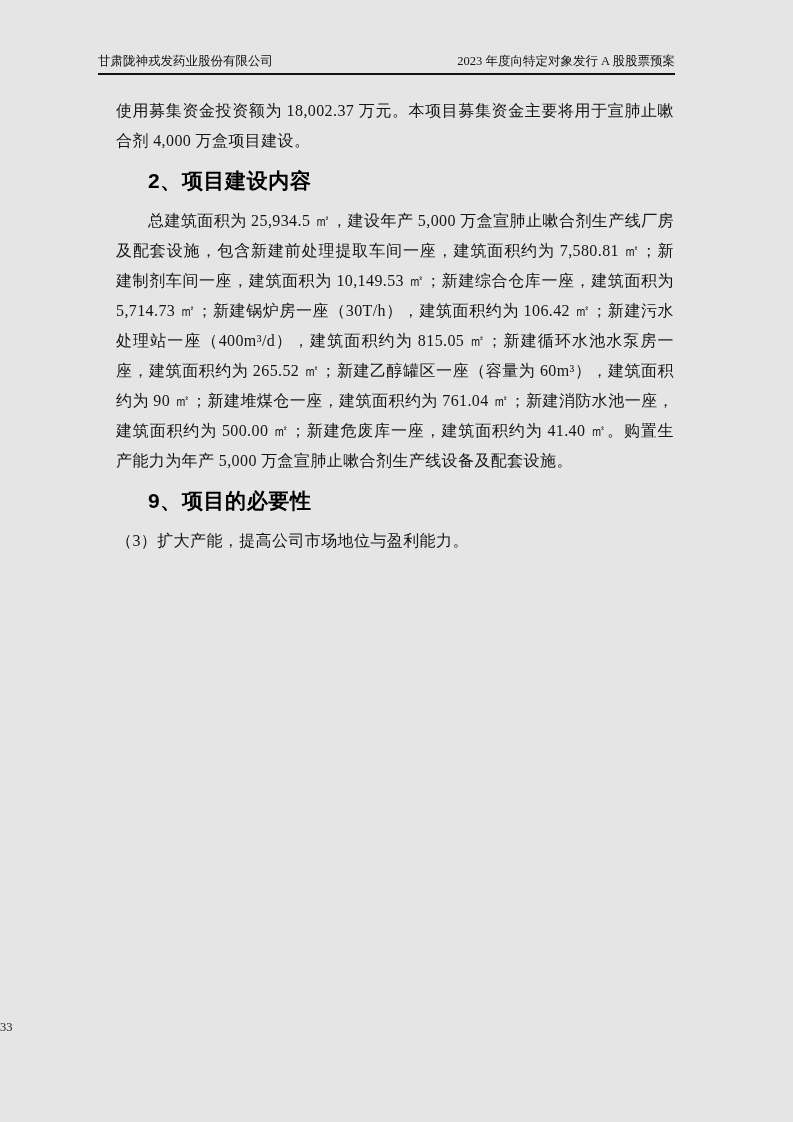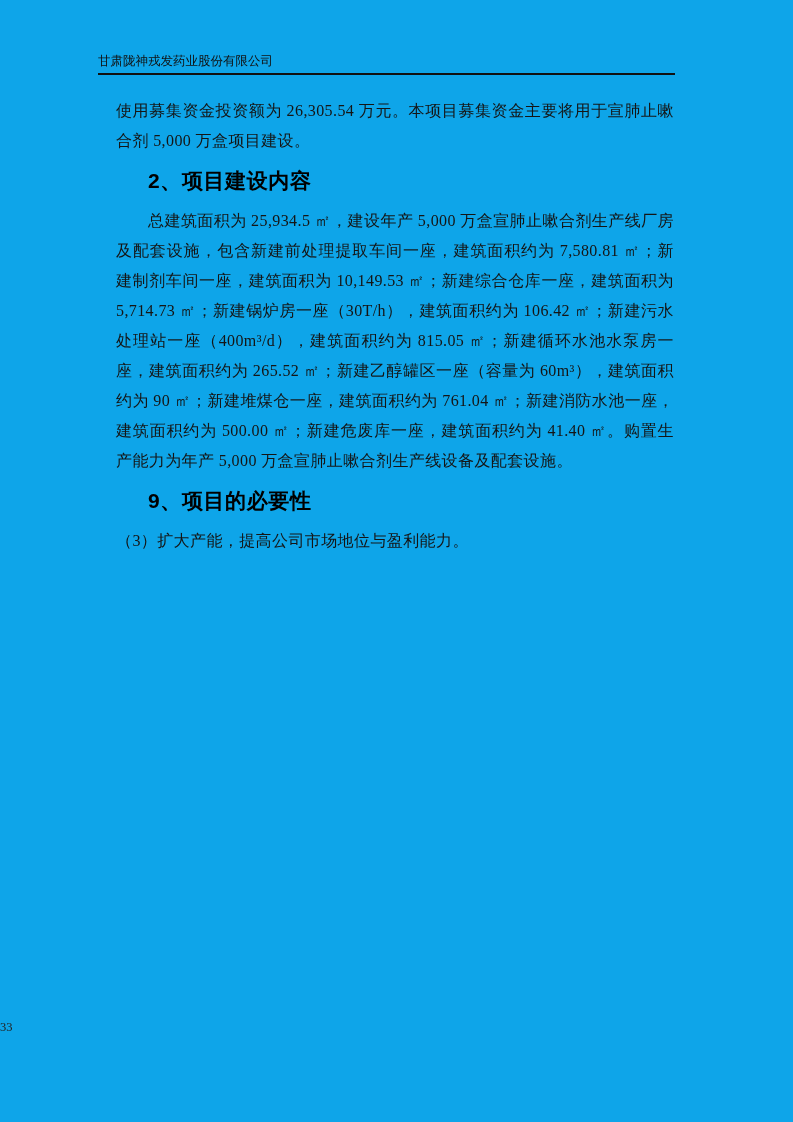--- a/index.html
+++ b/index.html
@@ -8,7 +8,7 @@
     width: 793px;
     height: 1122px;
     margin: 0 auto;
-    background: #0ea5e9;
+    background: #e5e5e5;
     color: #1a1a1a;
     font-family: "Liberation Serif", serif;
     overflow: hidden;

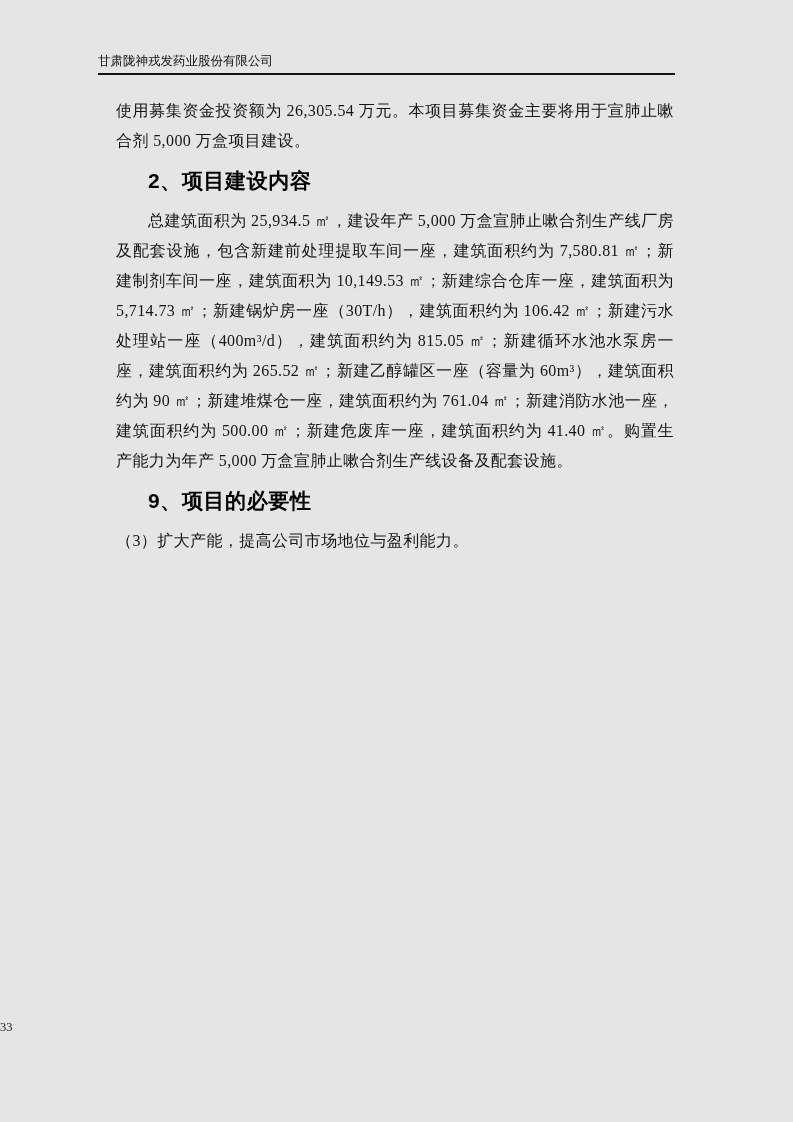--- a/index.html
+++ b/index.html
@@ -70,6 +70,7 @@
 
   <div class="header">
     <span>甘肃陇神戎发药业股份有限公司</span>
+    <span>2023 年度向特定对象发行 A 股股票预案</span>
   </div>
 
   <div class="content">

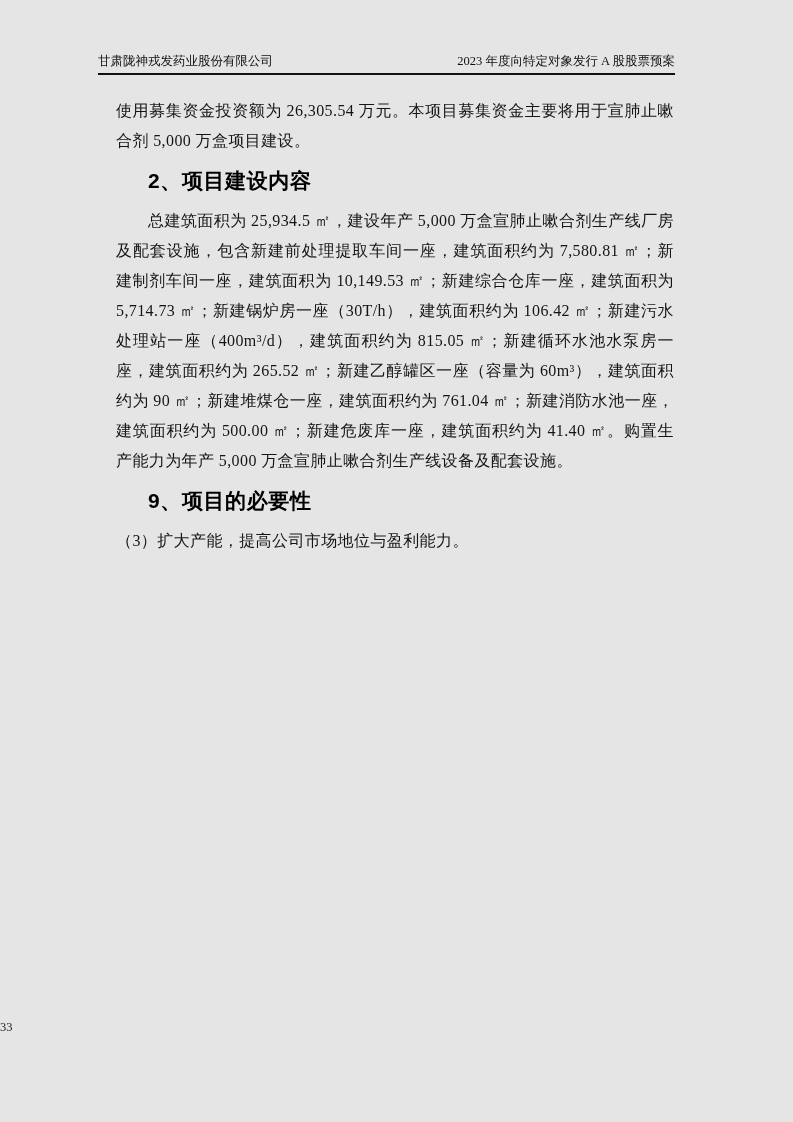--- a/index.html
+++ b/index.html
@@ -74,7 +74,7 @@
   </div>
 
   <div class="content">
-    <p class="para noindent">使用募集资金投资额为 26,305.54 万元。本项目募集资金主要将用于宣肺止嗽合剂 5,000 万盒项目建设。</p>
+    <p class="para noindent">使用募集资金投资额为 18,002.37 万元。本项目募集资金主要将用于宣肺止嗽合剂 4,000 万盒项目建设。</p>
 
 
     <h3 class="heading">2、项目建设内容</h3>

